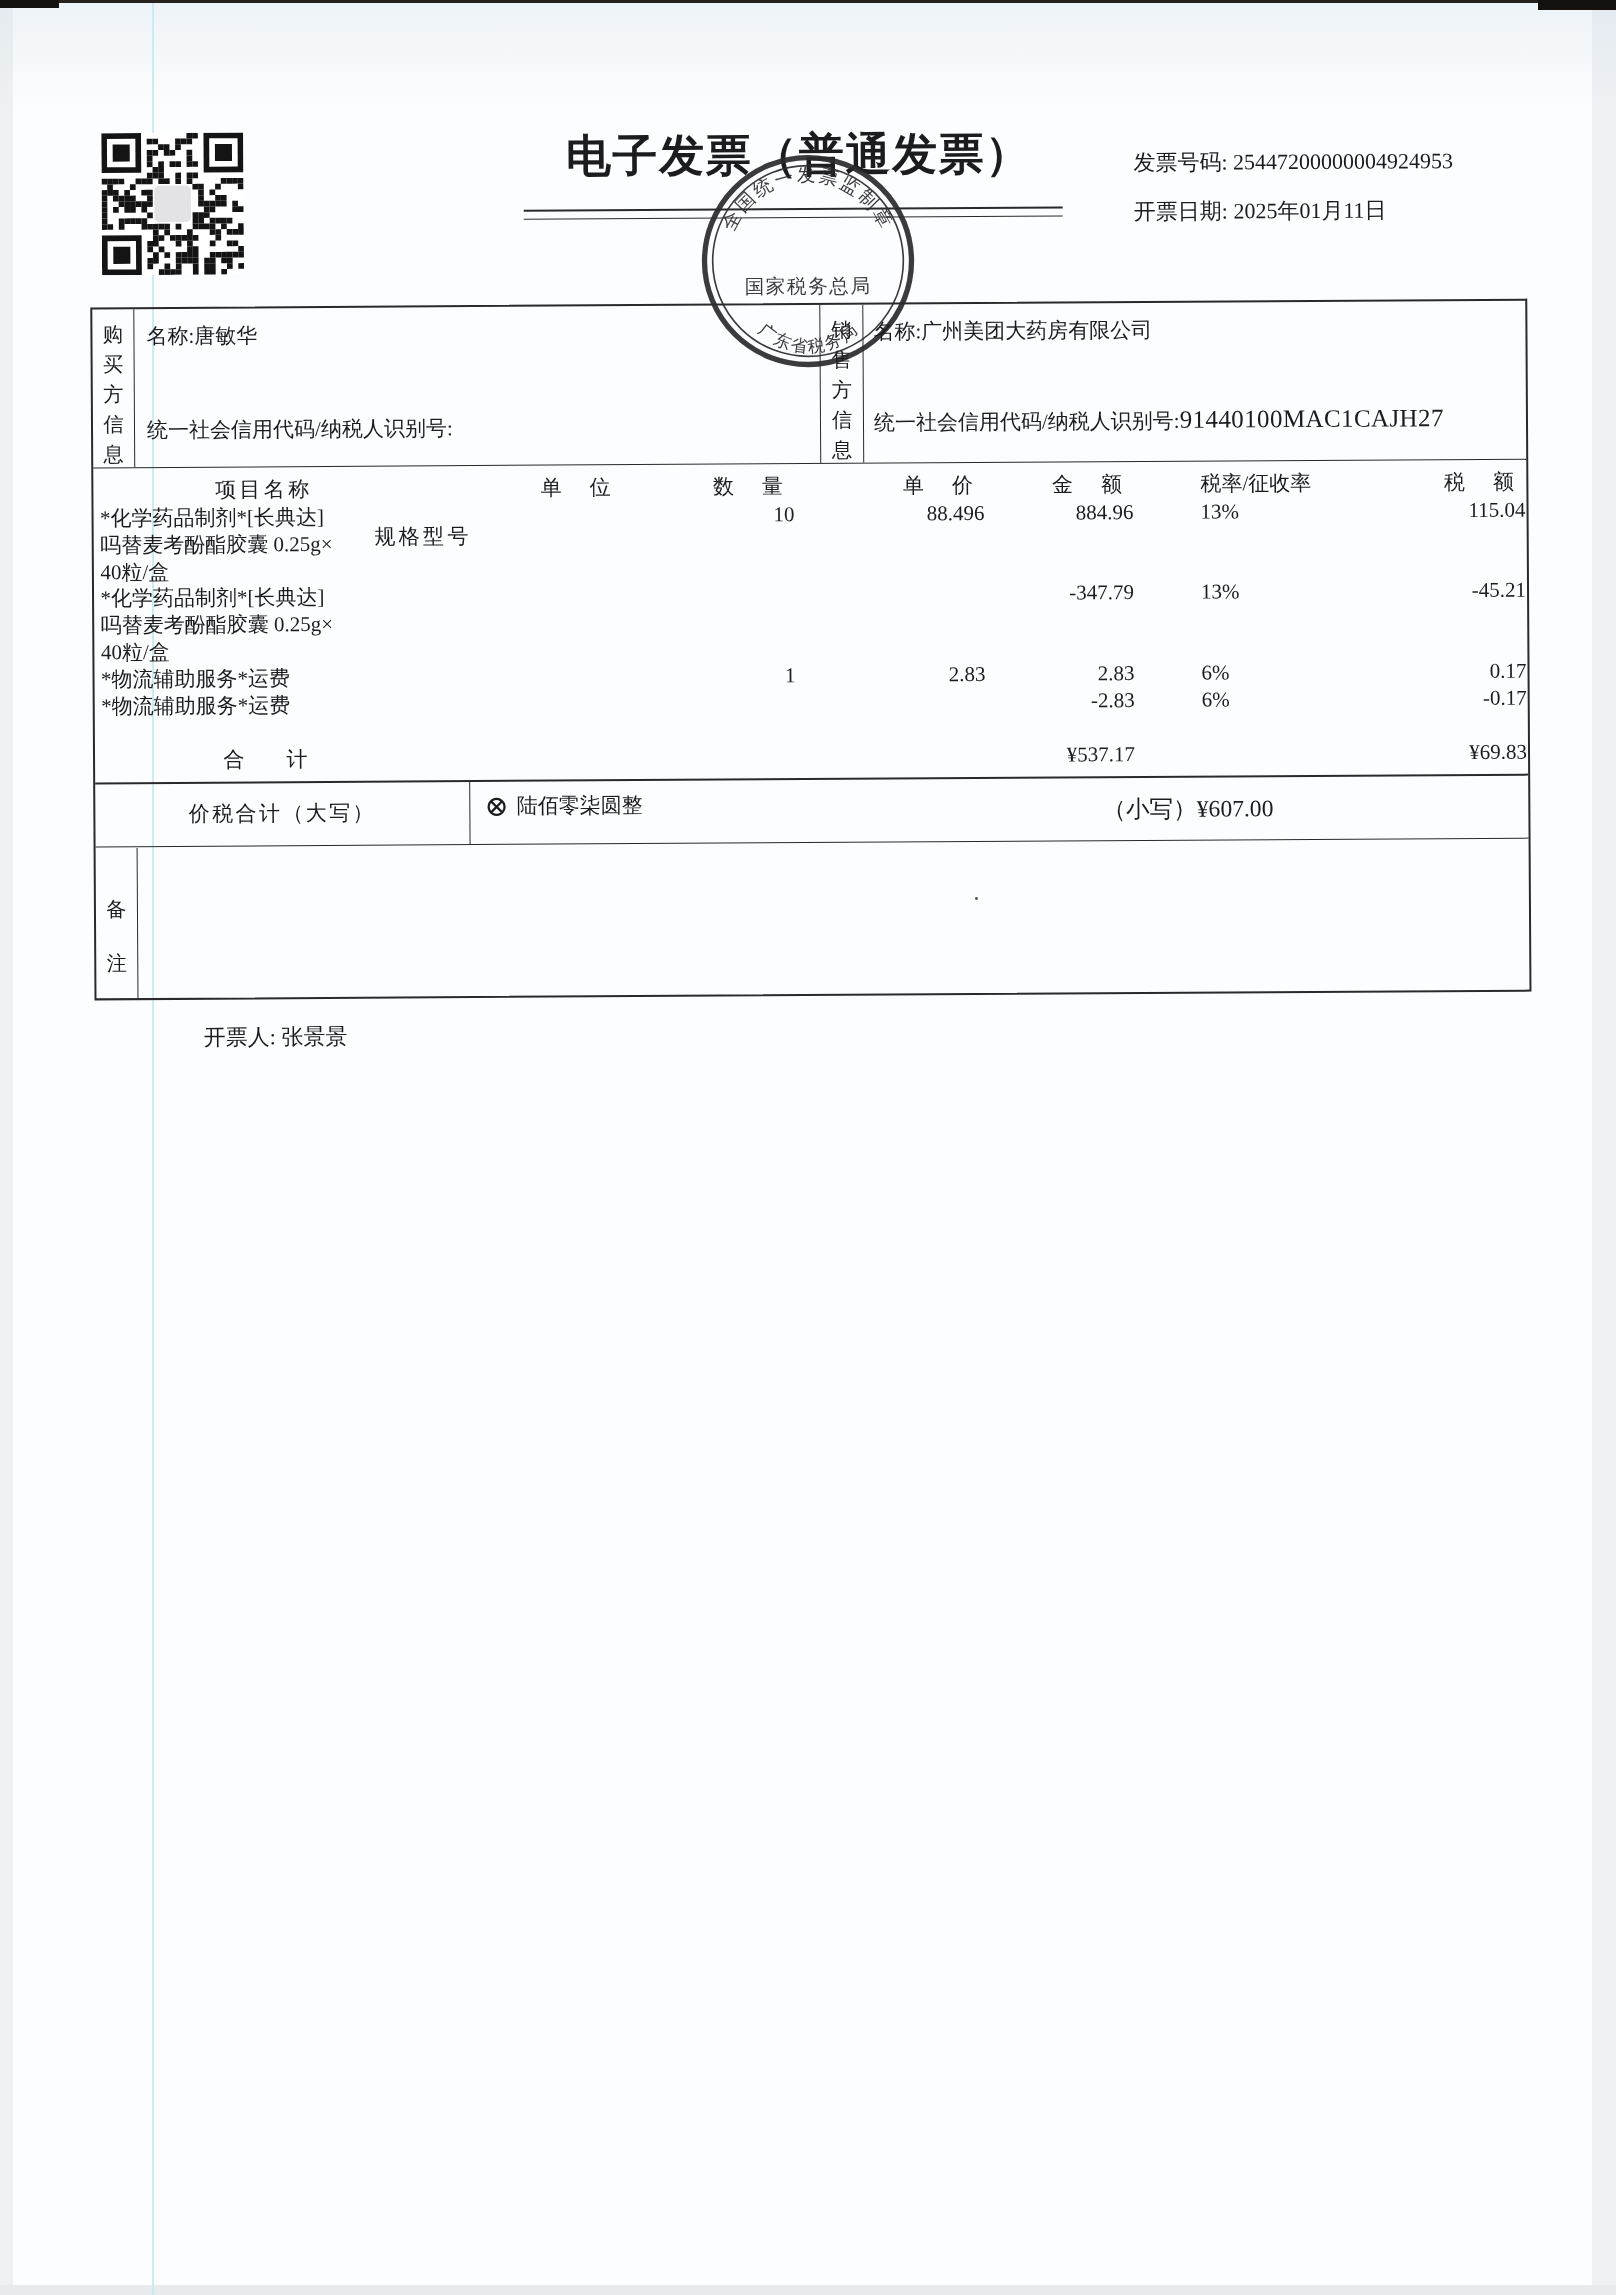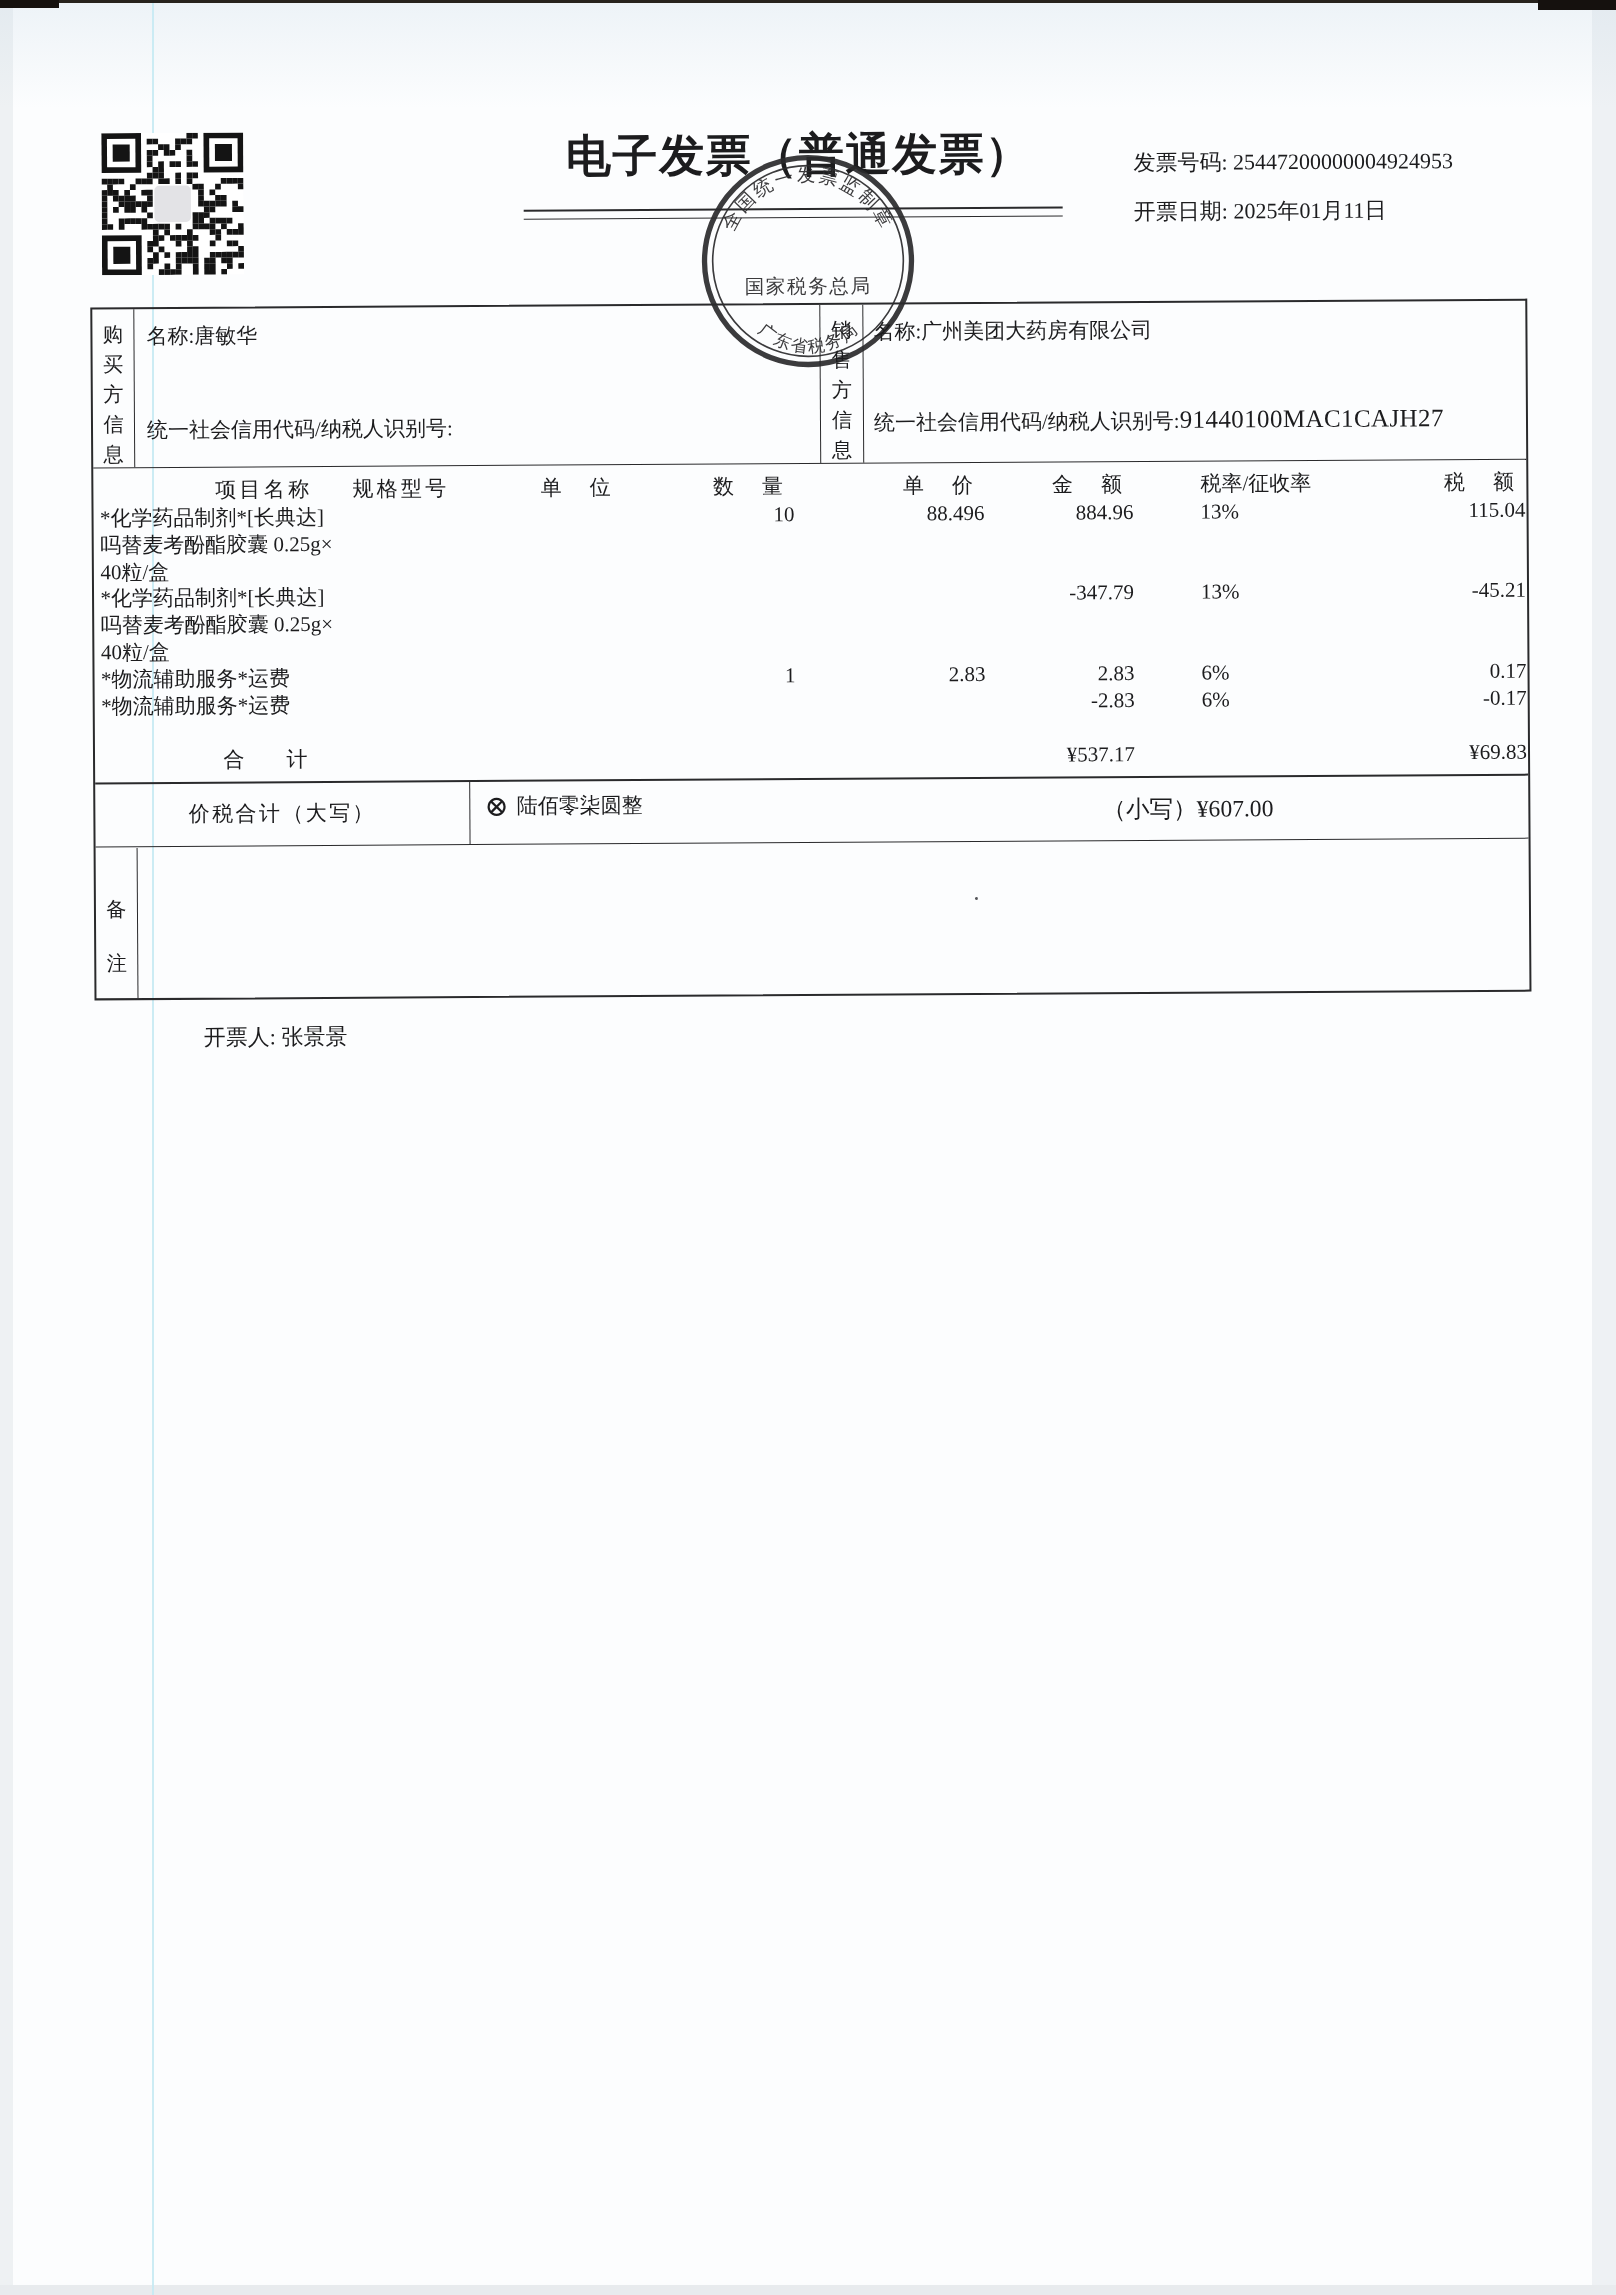--- a/index.html
+++ b/index.html
@@ -53,7 +53,7 @@
   .c-tax{left:1298px;width:134px;text-align:right;}
   .ihead{top:8.1px;}
   .h-name{left:81px;width:138px;text-align:right;letter-spacing:3.3px;}
-  .h-spec{left:259px;width:119px;text-align:left;letter-spacing:3.3px;}
+  .h-spec{left:259px;width:119px;text-align:right;letter-spacing:3.3px;margin-top:48px;}
   .h-unit{left:431px;width:114px;text-align:center;letter-spacing:11.4px;}
   .ls2{letter-spacing:11.4px;}
   .totals{top:278px;}

